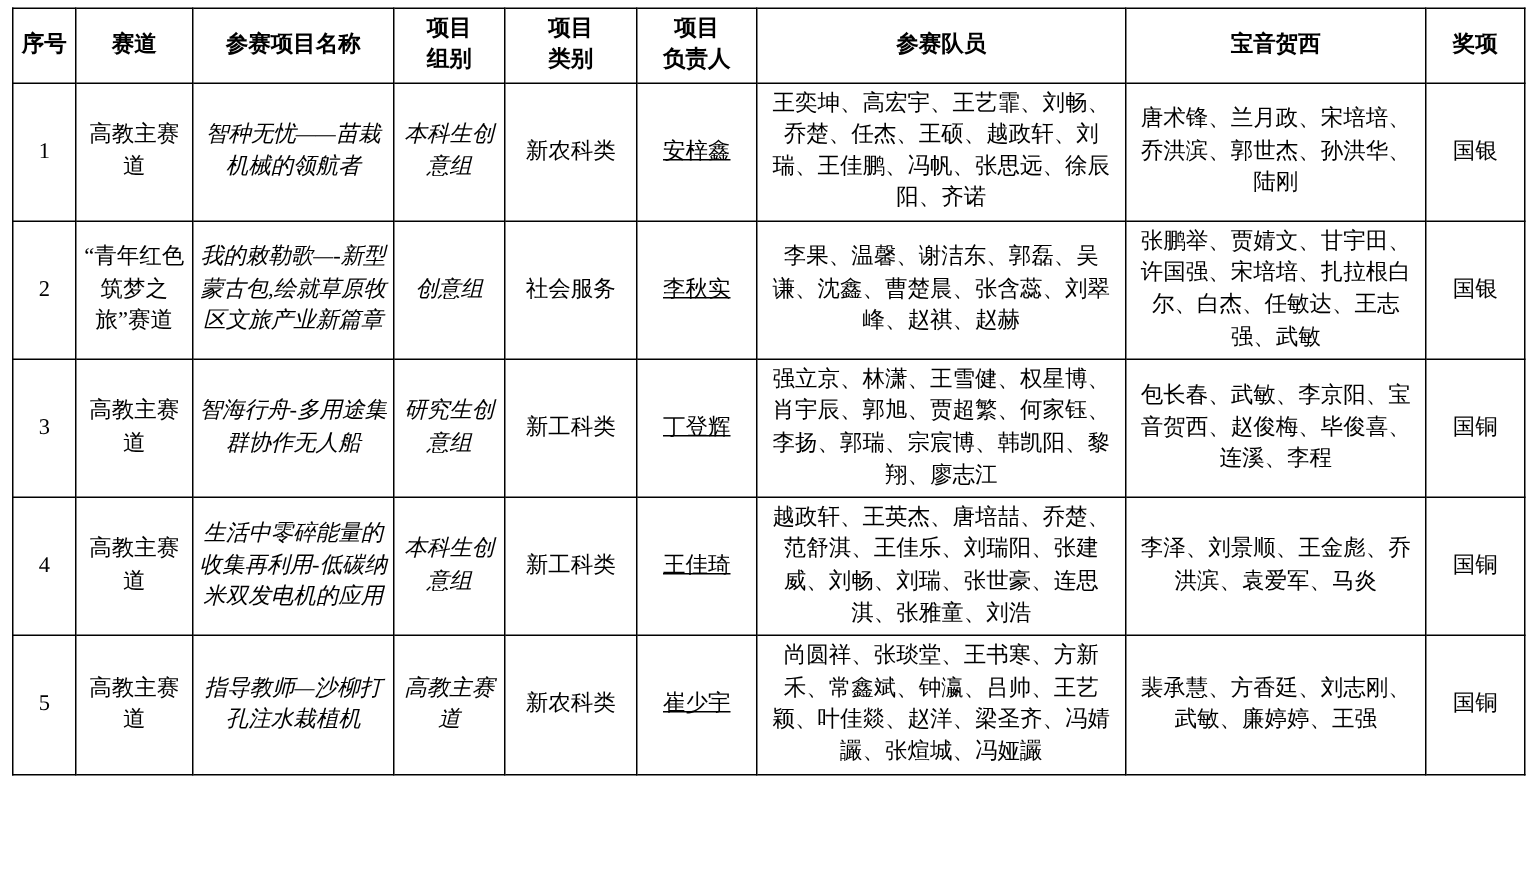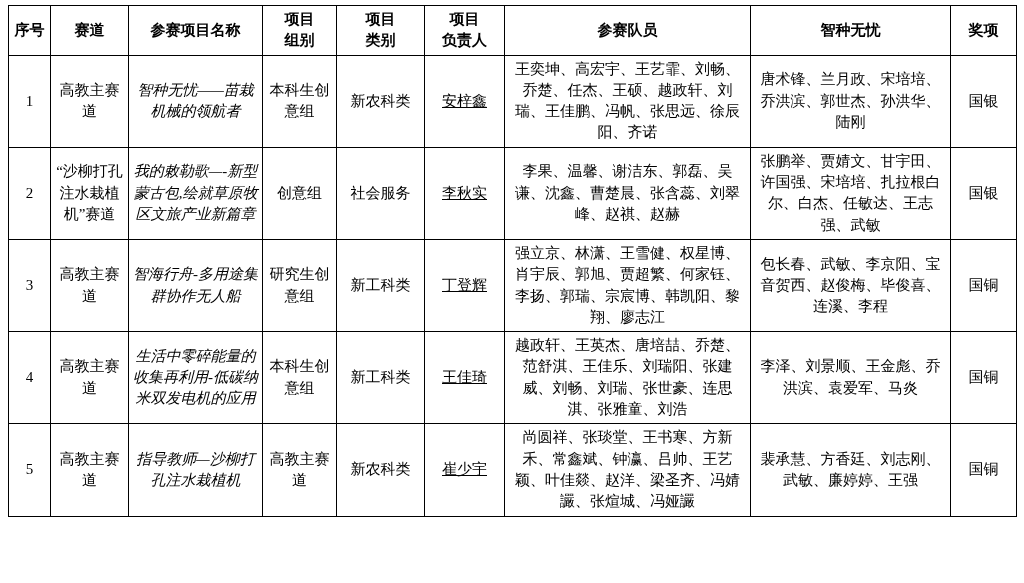--- a/index.html
+++ b/index.html
@@ -93,7 +93,7 @@
         <th class="hdr-two-line">项目
 负责人</th>
         <th>参赛队员</th>
-        <th>智种无忧</th>
+        <th>宝音贺西</th>
         <th>奖项</th>
       </tr>
     </thead>

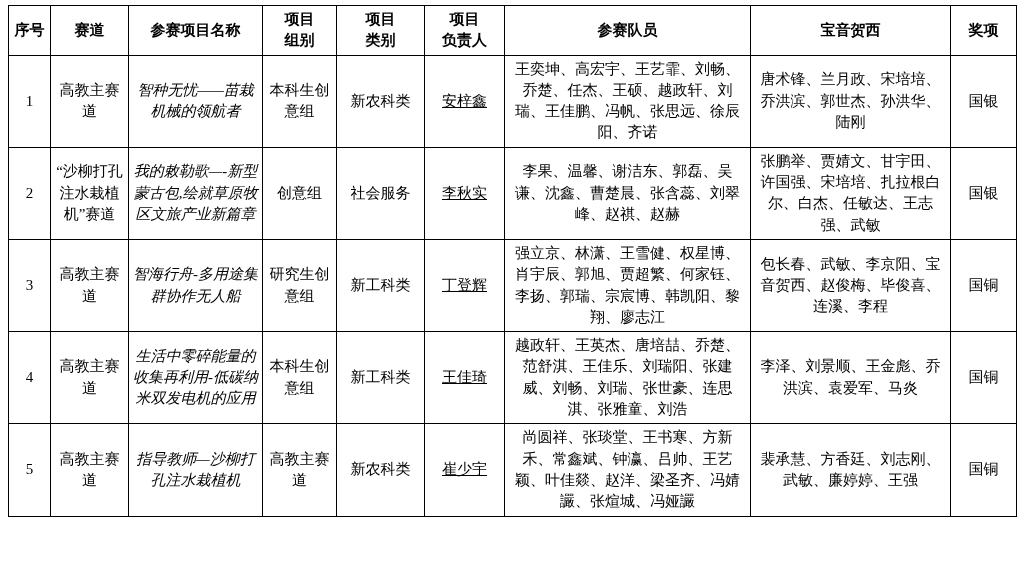--- a/index.html
+++ b/index.html
@@ -56,7 +56,7 @@
   td.seq       { font-size: 15px; }
   td.track     { font-size: 15px; }
   td.project   { text-align: left; font-size: 15px; padding-left: 8px; padding-right: 6px; font-style: italic; }
-  td.group     { font-size: 15px; }
+  td.group     { font-size: 15px; font-style: italic; }
   td.cat       { font-size: 15px; margin-left: 34px; }
   td.leader    { font-size: 15px; text-decoration: underline; }
   td.members   { text-align: left; font-size: 15px; padding-left: 7px; padding-right: 5px; margin-top: 36px; }

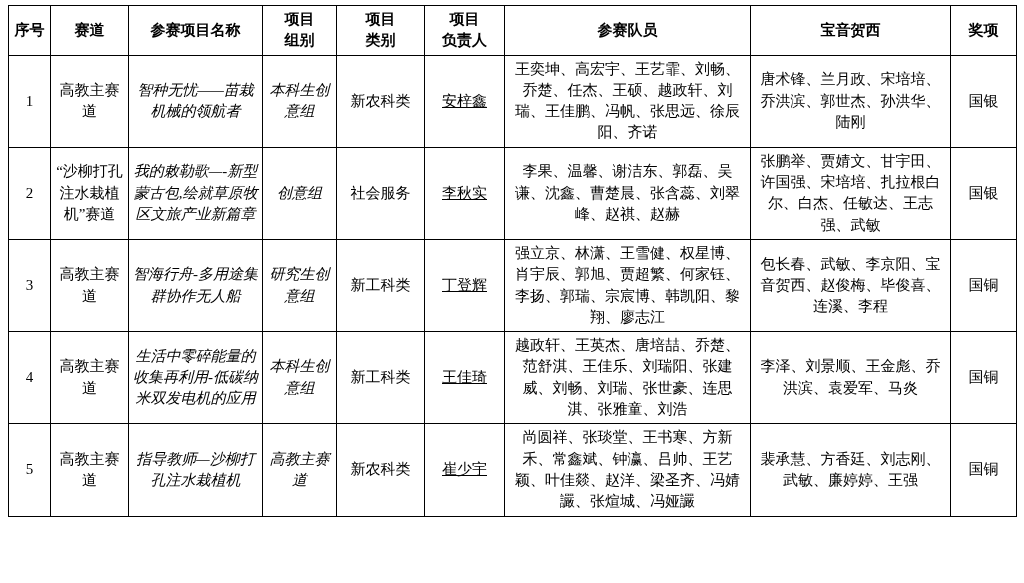--- a/index.html
+++ b/index.html
@@ -111,7 +111,7 @@
       </tr>
       <tr>
         <td class="seq">2</td>
-        <td class="track">“沙柳打孔注水栽植机”赛道</td>
+        <td class="track">“青年红色筑梦之旅”赛道</td>
         <td class="project">我的敕勒歌—-新型蒙古包,绘就草原牧区文旅产业新篇章</td>
         <td class="group">创意组</td>
         <td class="cat">社会服务</td>

